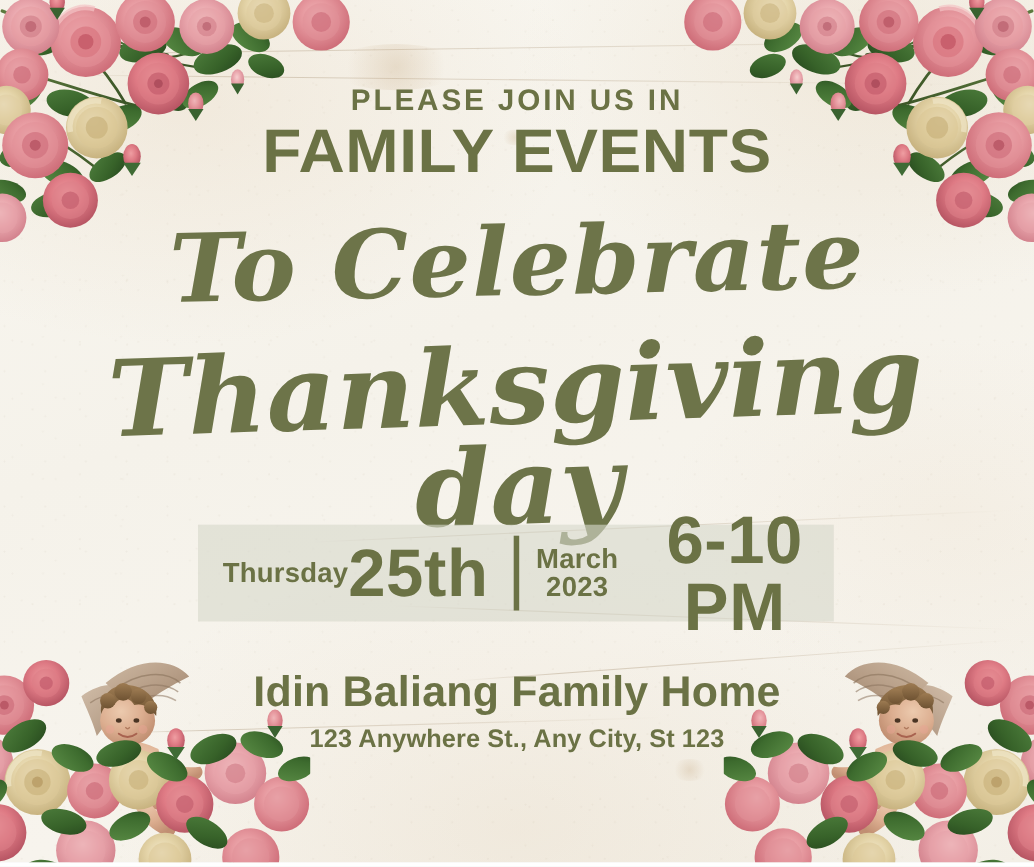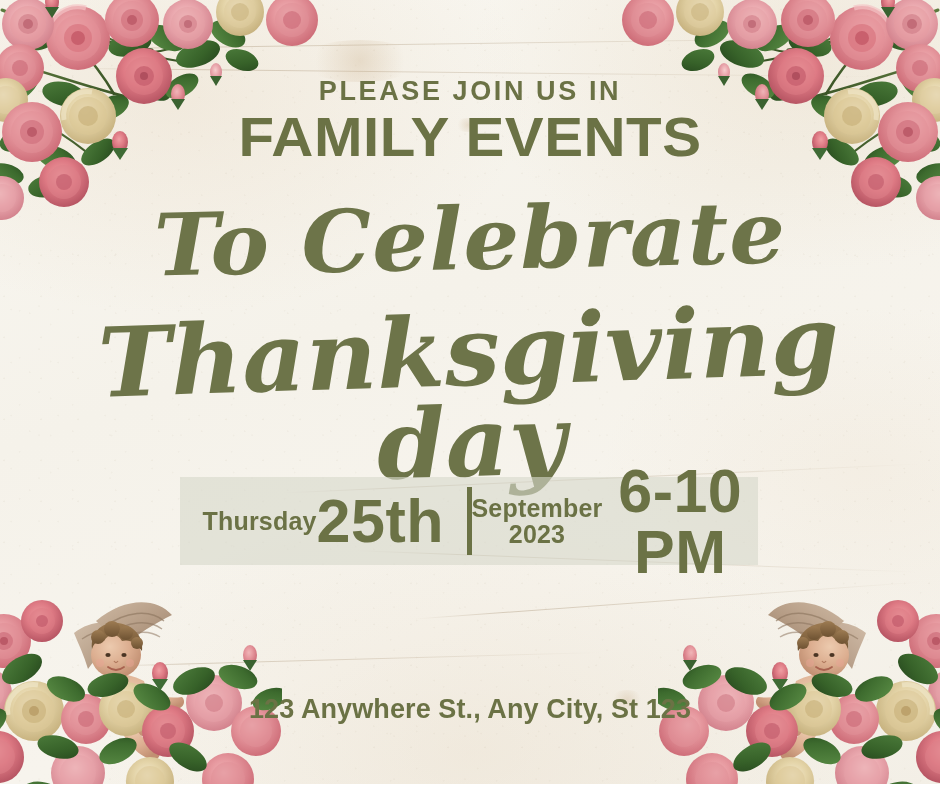--- a/index.html
+++ b/index.html
@@ -761,7 +761,7 @@
       </div>
       <div class="band-div"></div>
       <div class="band-half">
-        <div class="band-top">September 2023</div>
+        <div class="band-top">March 2023</div>
         <div class="band-big">6-10 PM</div>
       </div>
     </div>

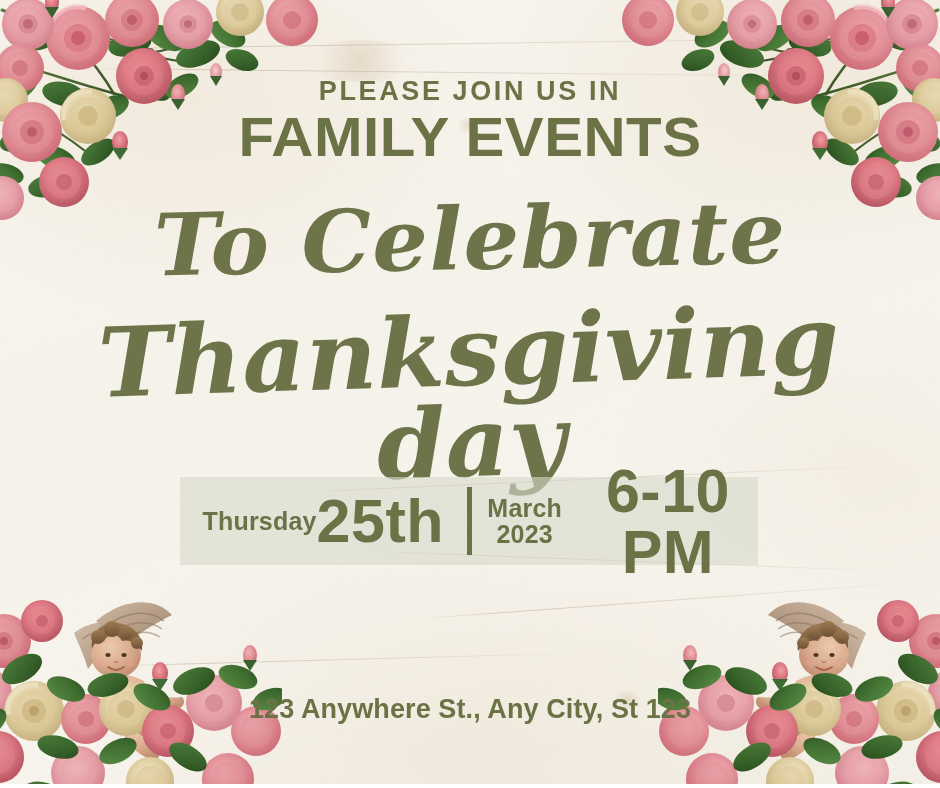--- a/index.html
+++ b/index.html
@@ -766,6 +766,7 @@
       </div>
     </div>
 
+    <div class="venue">Idin Baliang Family Home</div>
 
     <div class="address">123 Anywhere St., Any City, St 123</div>
 

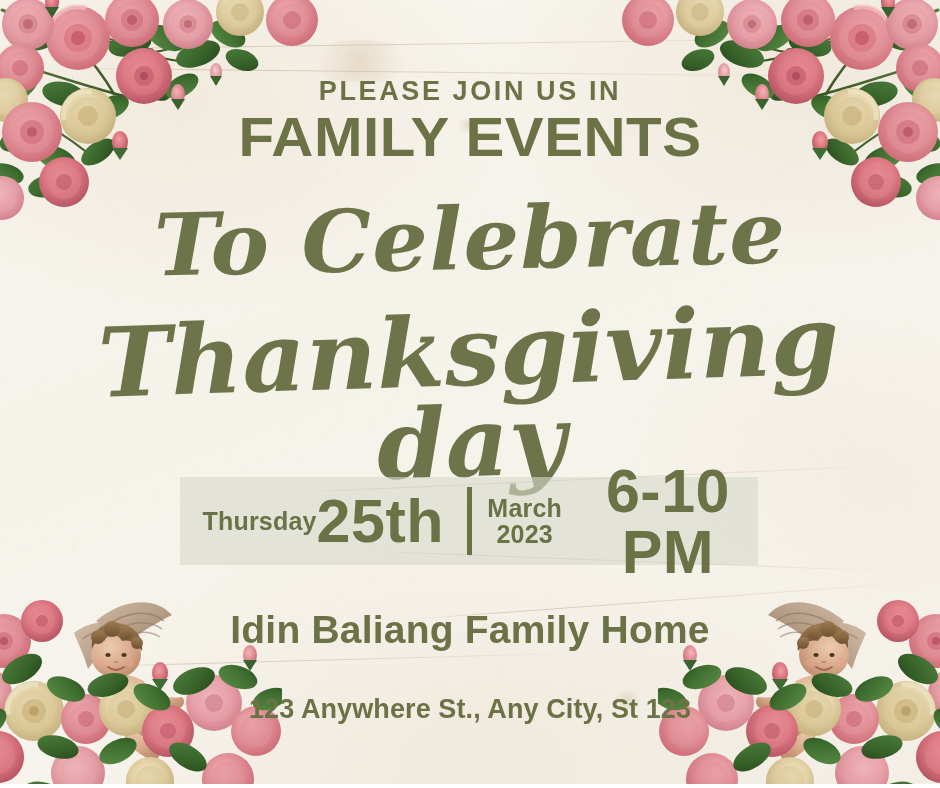--- a/index.html
+++ b/index.html
@@ -167,11 +167,10 @@
   .address {
     position: absolute;
     left: 0; right: 0; top: 658px;
-    font-size: 27px;
+    font-size: 23px;
     font-weight: bold;
     color: #6b7245;
     letter-spacing: 0.1px;
-    margin-top: 36px;
   }
 </style>
 </head>

